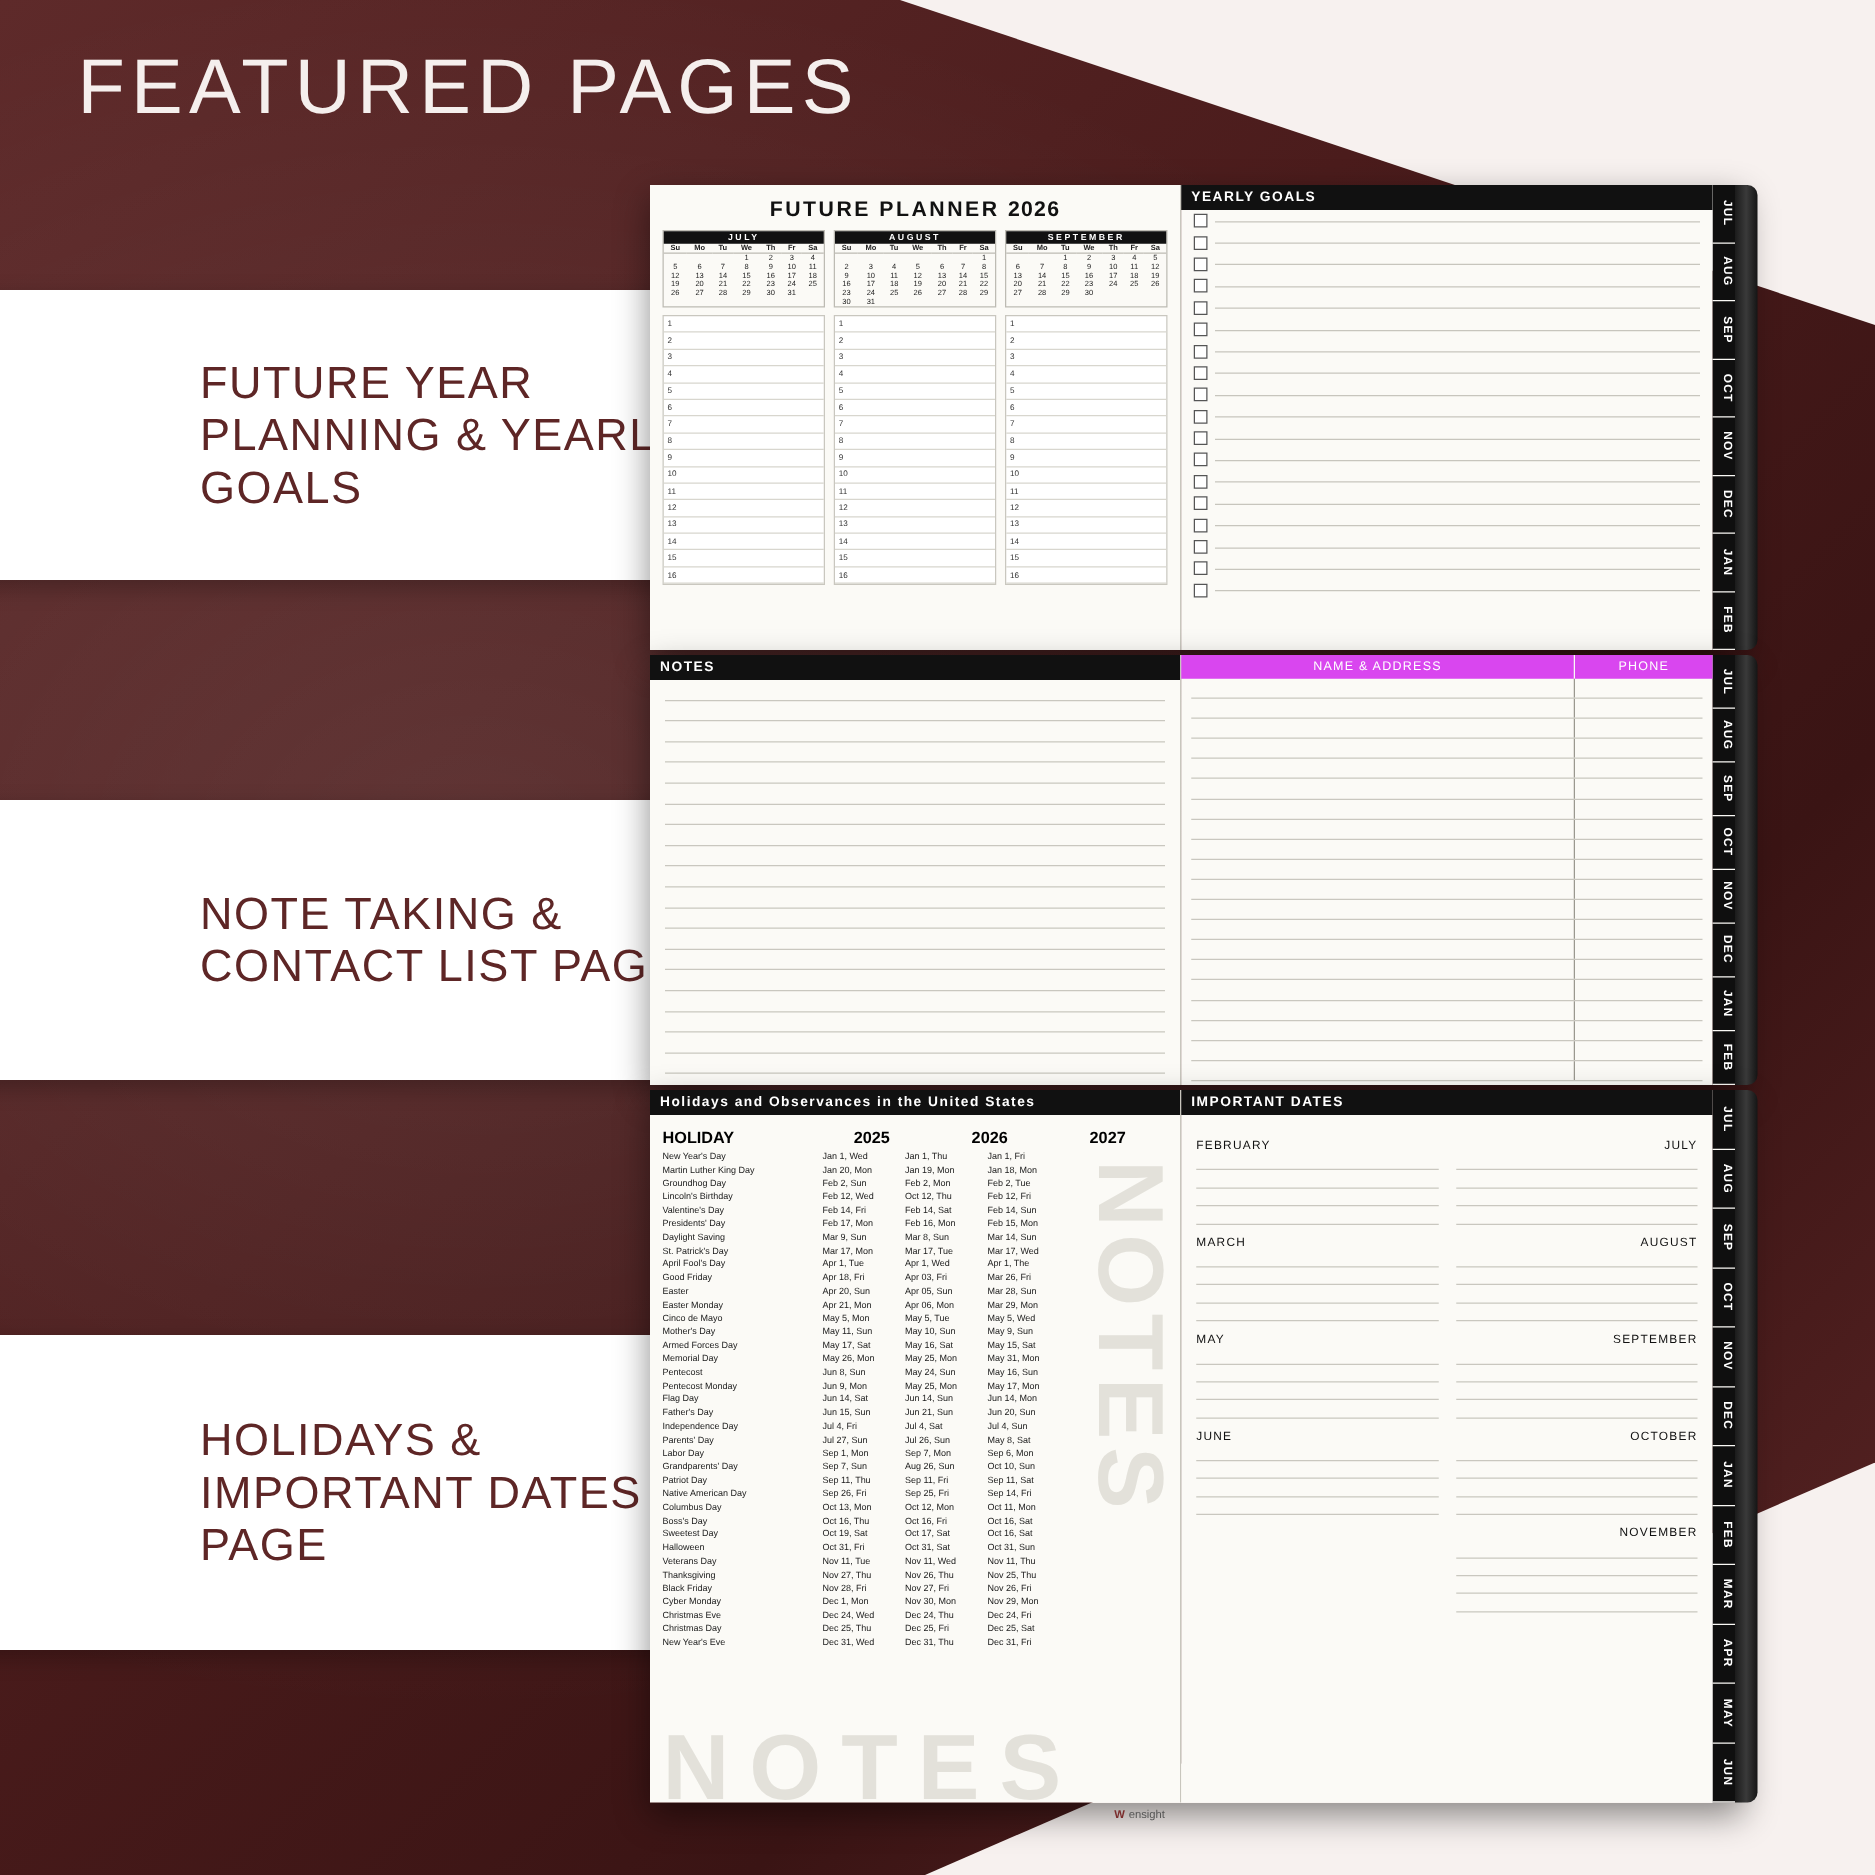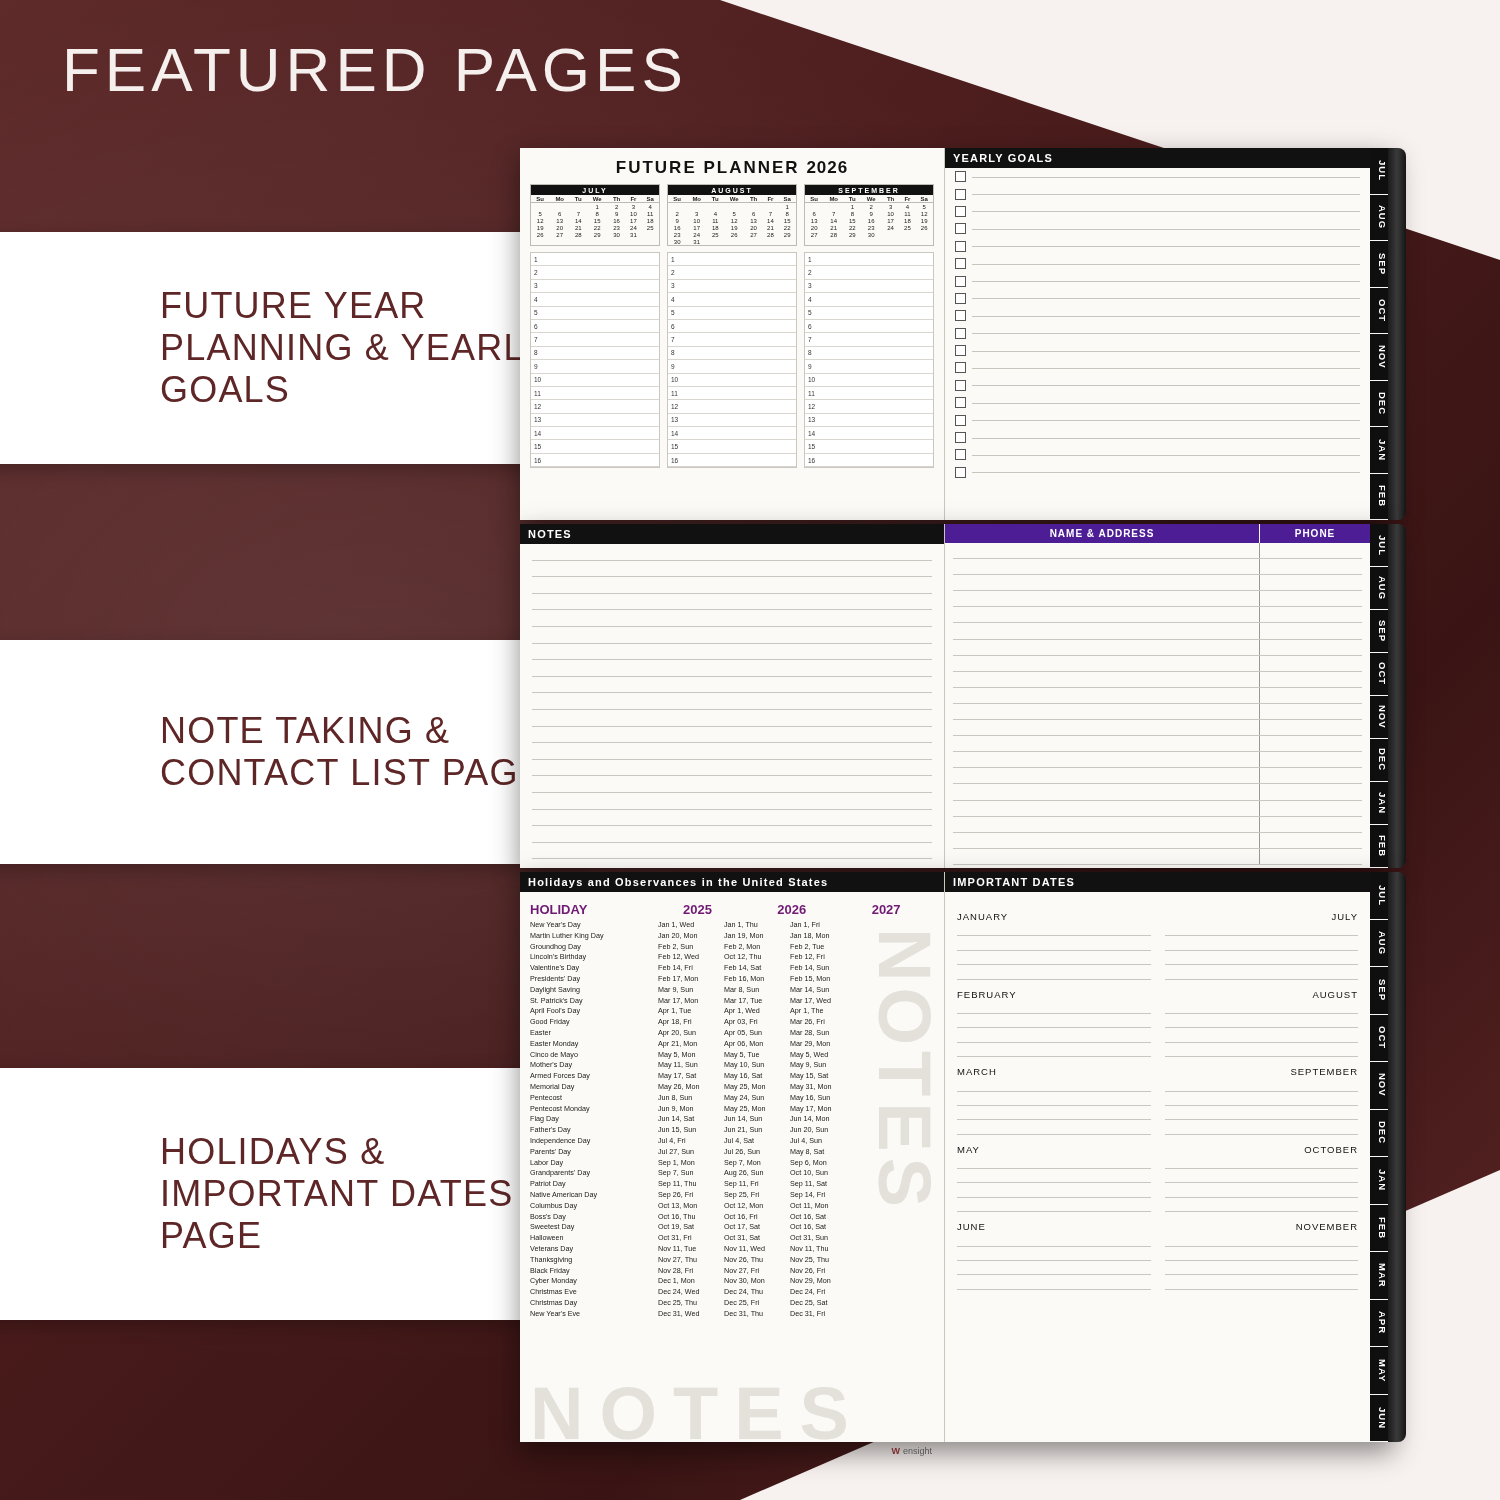--- a/index.html
+++ b/index.html
@@ -89,7 +89,7 @@
 
   .noteline{margin:0 12px;border-bottom:1px solid #c9c7bf;height:15.6px;}
 
-  .contact-head{display:flex;background:#4c1d95;color:#fff;font-size:10px;font-weight:bold;
+  .contact-head{display:flex;background:#d946ef;color:#fff;font-size:10px;font-weight:normal;
     letter-spacing:1px;}
   .contact-head .na{flex:1;text-align:center;padding:4px 0;}
   .contact-head .ph{width:110px;text-align:center;padding:4px 0;border-left:1px solid #fbfaf6;}

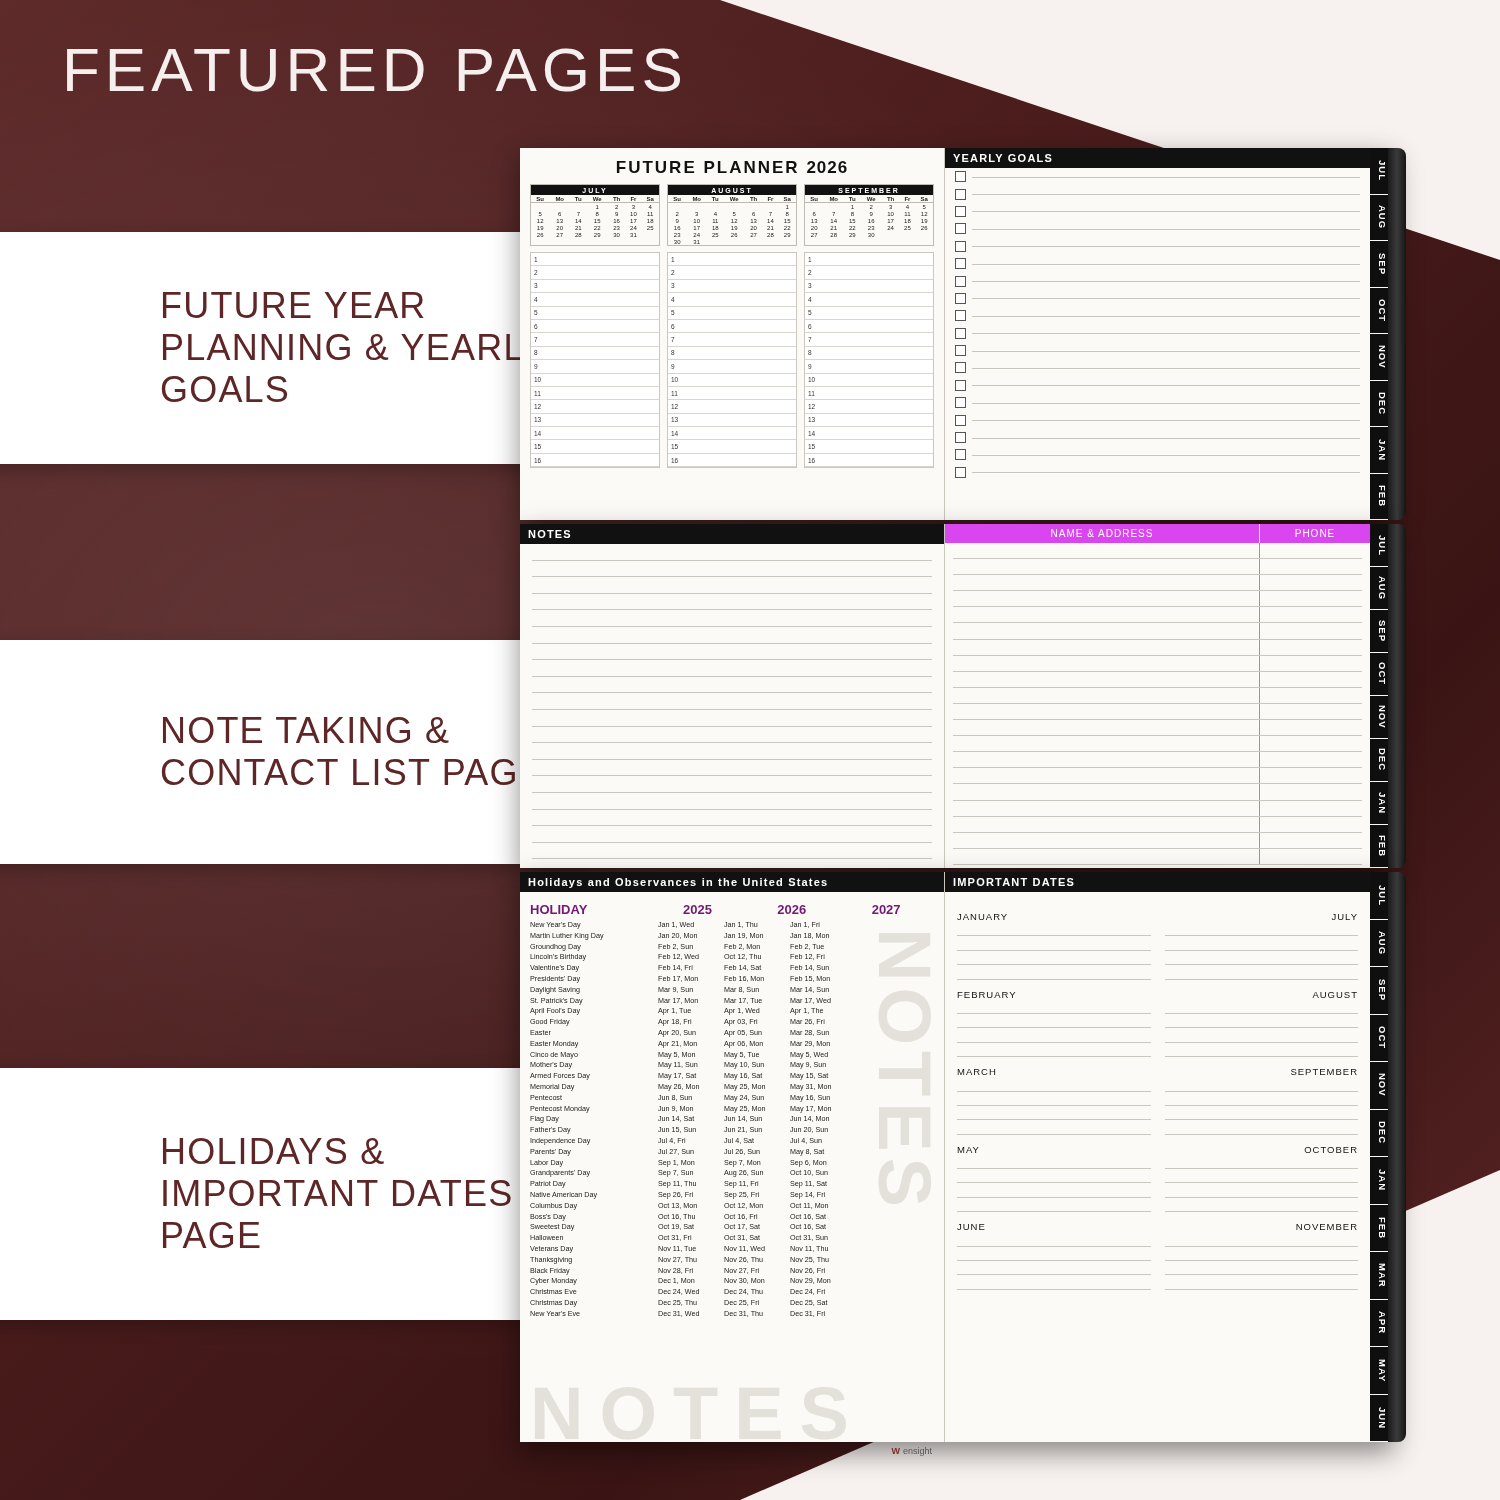--- a/index.html
+++ b/index.html
@@ -99,7 +99,7 @@
 
   
   .holwrap{padding:6px 10px 0;position:relative;height:100%;box-sizing:border-box;}
-  .holhead{display:flex;font-size:13px;font-weight:bold;color:#701a75;padding:4px 0 3px;gap:32px;}
+  .holhead{display:flex;font-size:13px;font-weight:bold;color:#000000;padding:4px 0 3px;gap:32px;}
   .holhead .h0{width:128px;}
   .holhead .hy{width:66px;}
   .holtable{font-size:7.2px;color:#1a1a1a;}

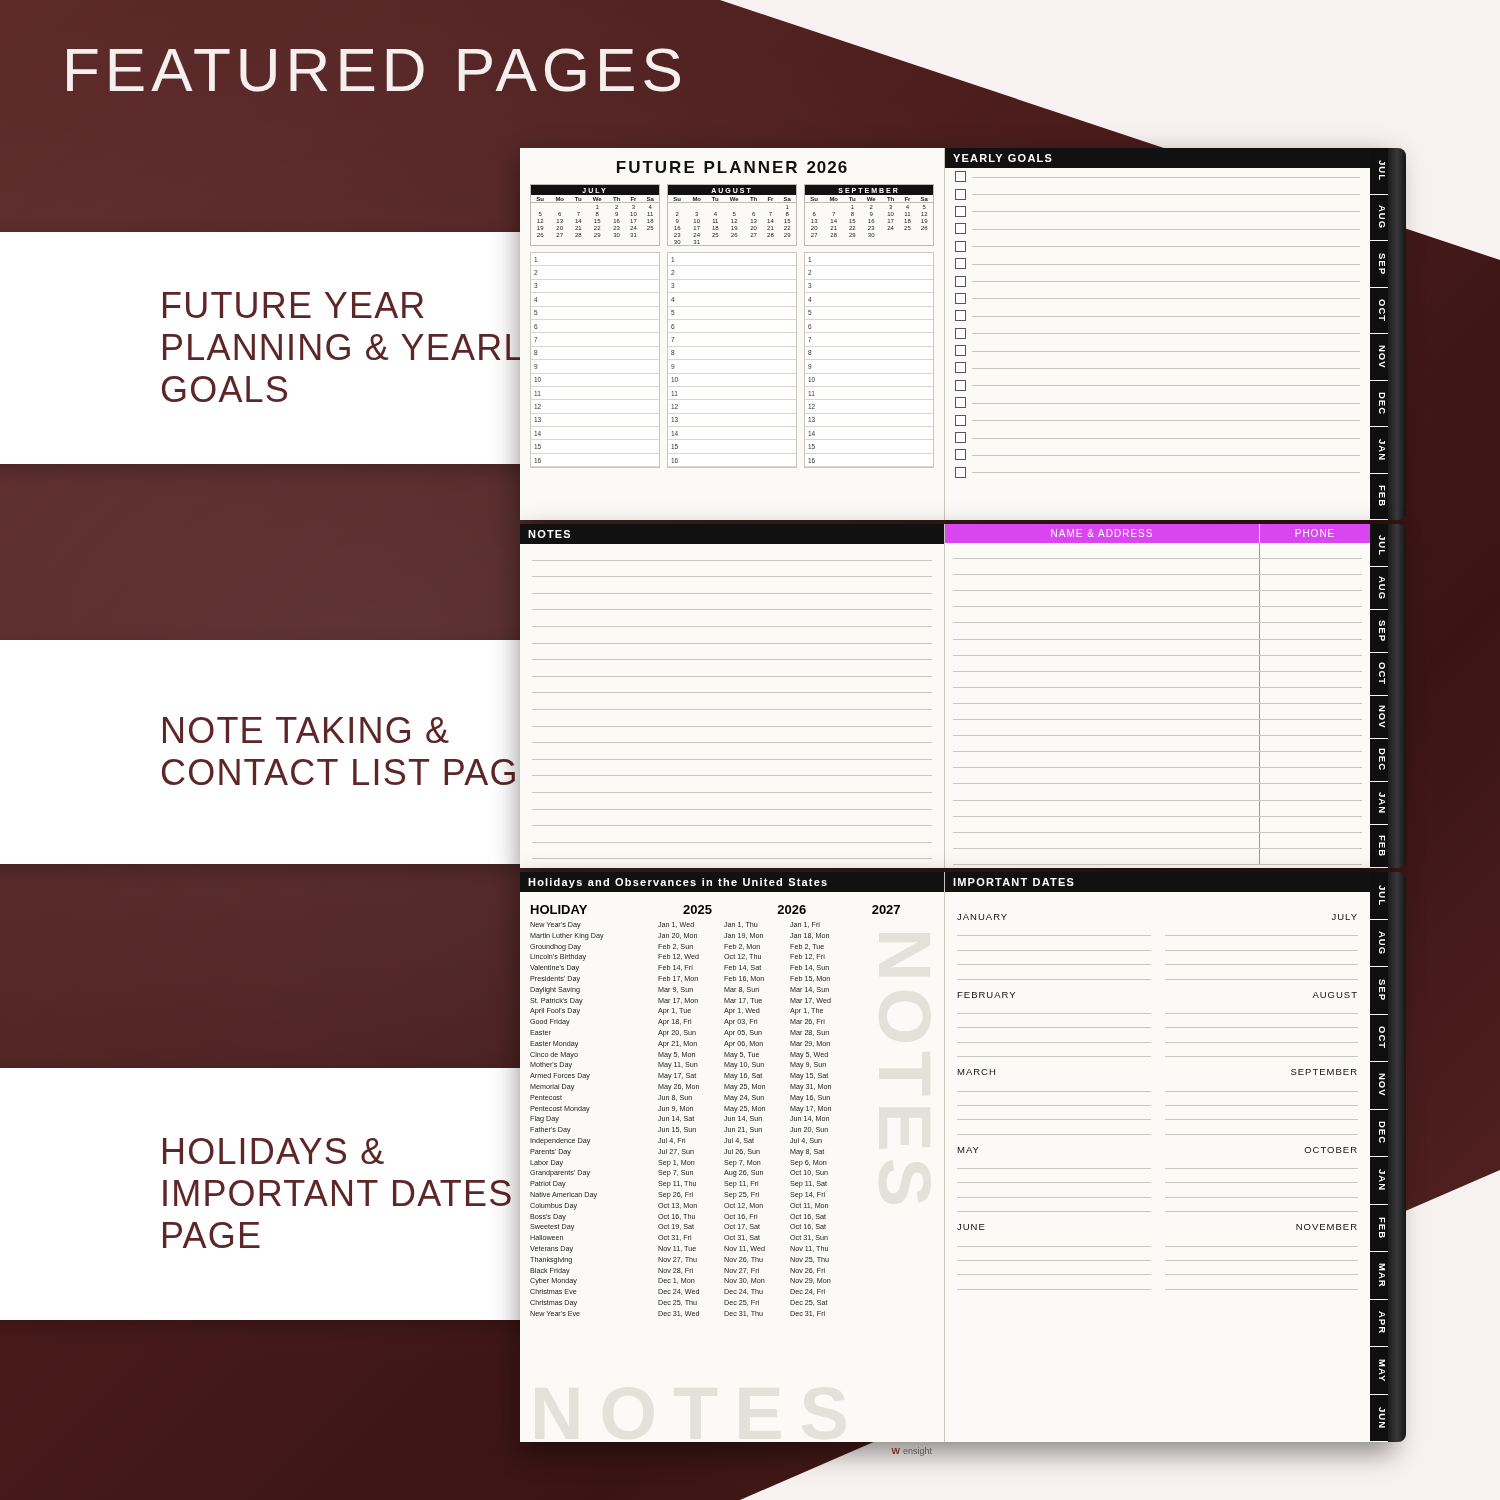--- a/index.html
+++ b/index.html
@@ -960,13 +960,6 @@
     <div class="idcol">
       <div class="idhalf" id="idleft">
           <div class="idblock">
-            <div class="idmonth">JANUARY</div>
-            <div class="idline"></div>
-            <div class="idline"></div>
-            <div class="idline"></div>
-            <div class="idline"></div>
-          </div>
-          <div class="idblock">
             <div class="idmonth">FEBRUARY</div>
             <div class="idline"></div>
             <div class="idline"></div>

